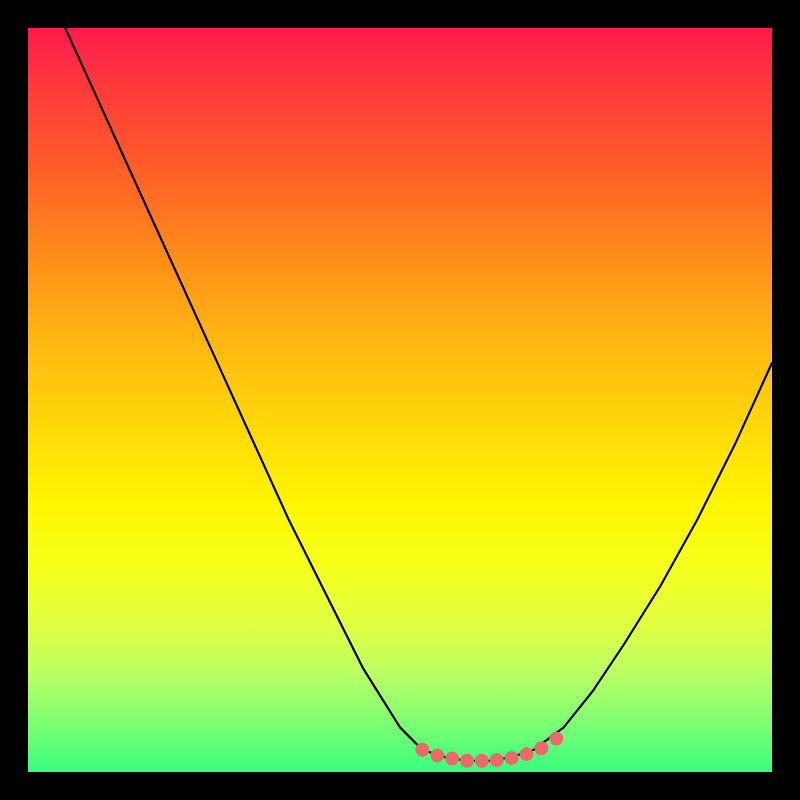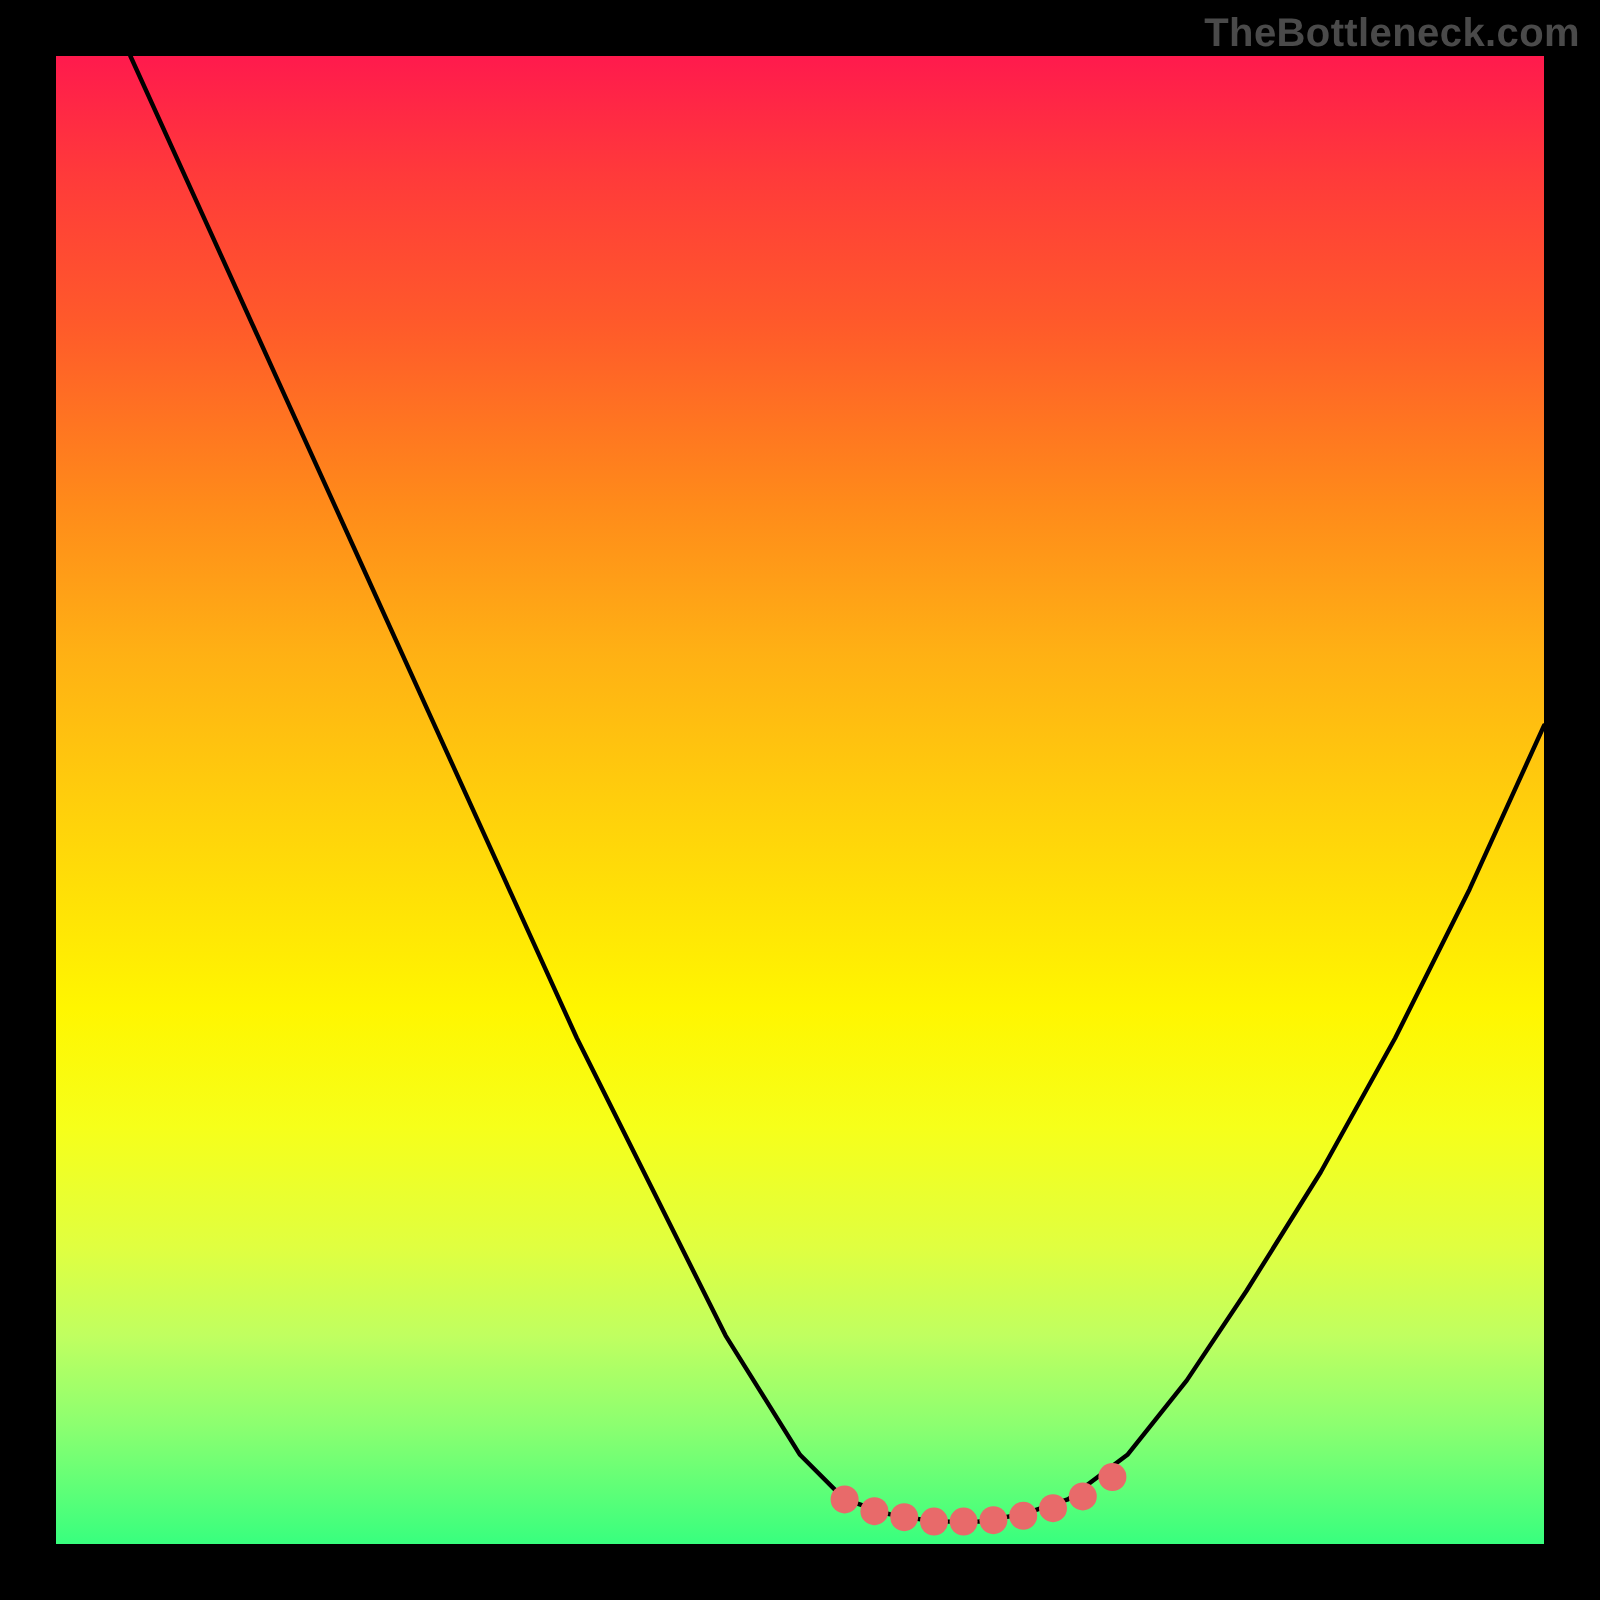--- a/index.html
+++ b/index.html
@@ -62,7 +62,6 @@
 
 <div class="frame">
 
-  <div class="attribution">TheBottleneck.com</div>
 
   <div class="plot">
     <svg class="curve" viewBox="0 0 744 744" preserveAspectRatio="none">

